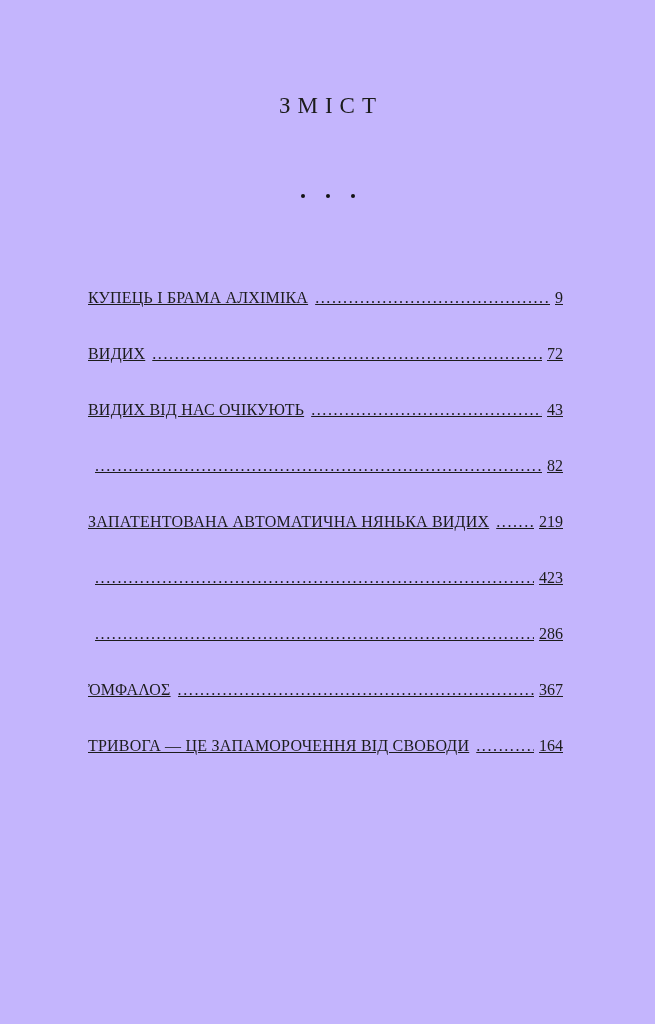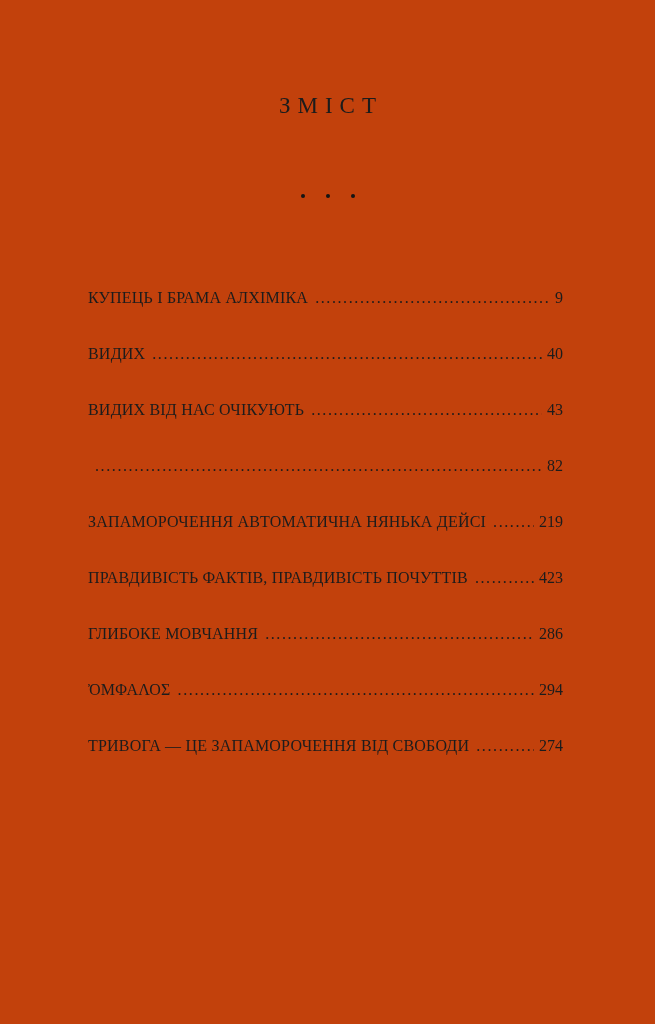--- a/index.html
+++ b/index.html
@@ -11,7 +11,7 @@
     position: relative;
     width: 655px;
     height: 1024px;
-    background: #c2410c;
+    background: #c4b5fd;
     color: #1c1c1c;
     font-family: "Liberation Serif", "DejaVu Serif", serif;
     overflow: hidden;

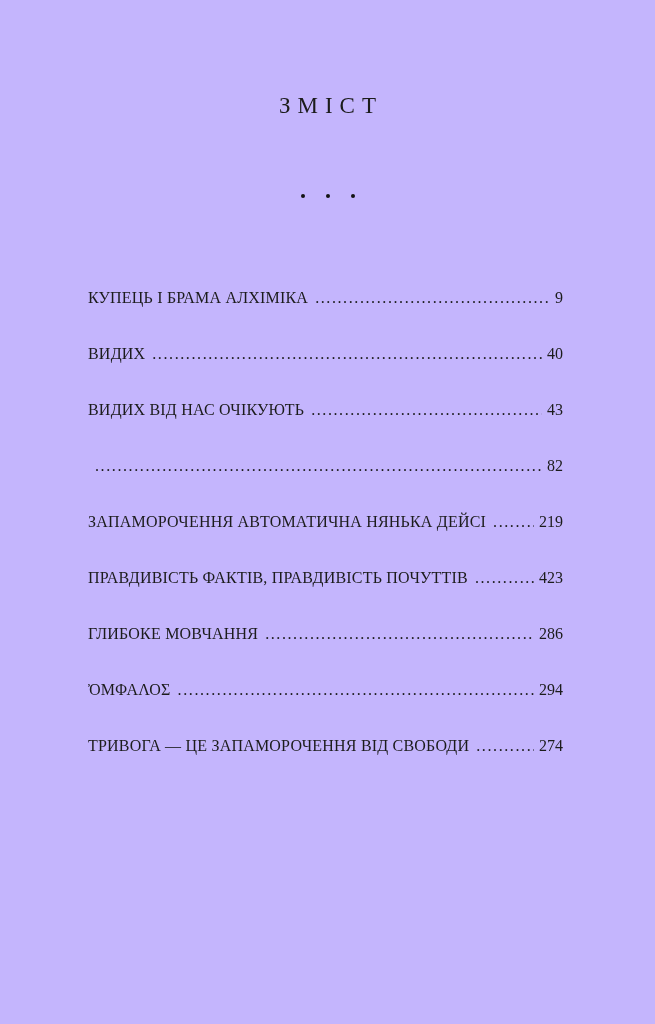--- a/index.html
+++ b/index.html
@@ -53,6 +53,7 @@
     line-height: 22px;
     margin-bottom: 34px;
     color: #1c1c1c;
+    text-decoration: underline;
   }
   .toc-row:last-child { margin-bottom: 4px; }
   .toc-title {

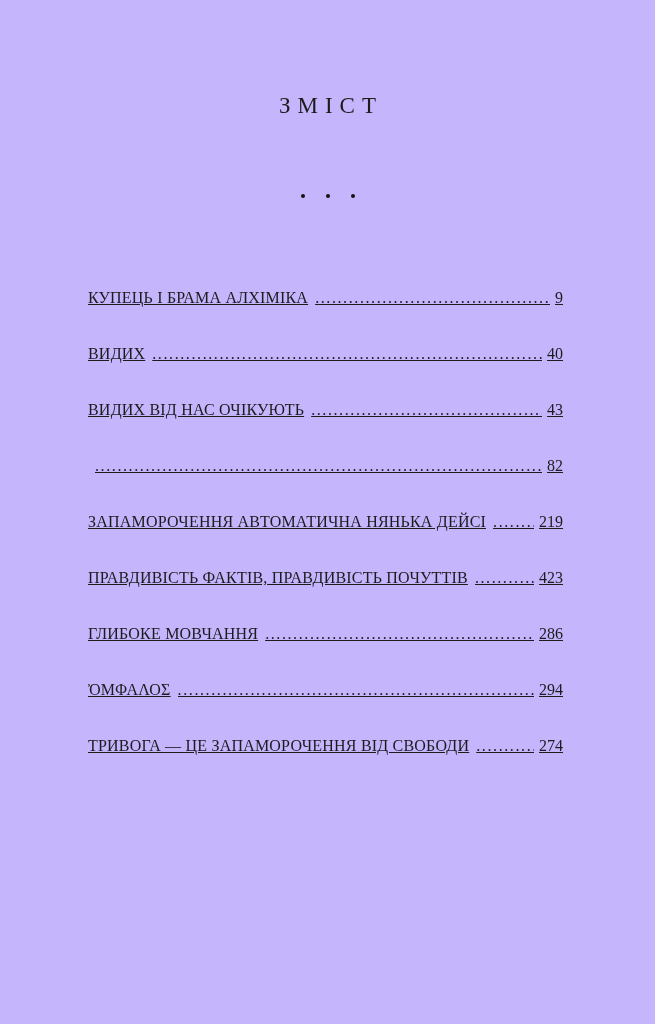--- a/index.html
+++ b/index.html
@@ -98,7 +98,7 @@
   <div class="toc-row">
     <span class="toc-title">ВИДИХ</span>
     <span class="leader">........................................................................................................................................................................................................</span>
-    <span class="toc-page">40</span>
+    <span class="toc-page">72</span>
   </div>
 
   <div class="toc-row">

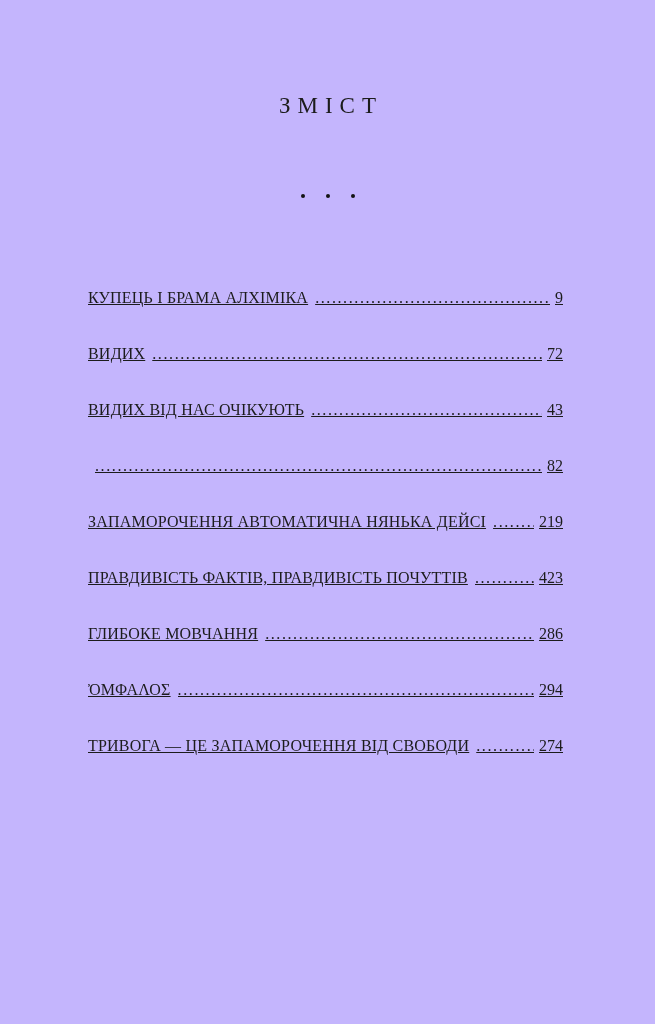--- a/index.html
+++ b/index.html
@@ -113,7 +113,7 @@
   </div>
 
   <div class="toc-row">
-    <span class="toc-title">ЗАПАМОРОЧЕННЯ АВТОМАТИЧНА НЯНЬКА ДЕЙСІ</span>
+    <span class="toc-title">ЗАПАТЕНТОВАНА АВТОМАТИЧНА НЯНЬКА ВИДИХ</span>
     <span class="leader">........................................................................................................................................................................................................</span>
     <span class="toc-page">219</span>
   </div>

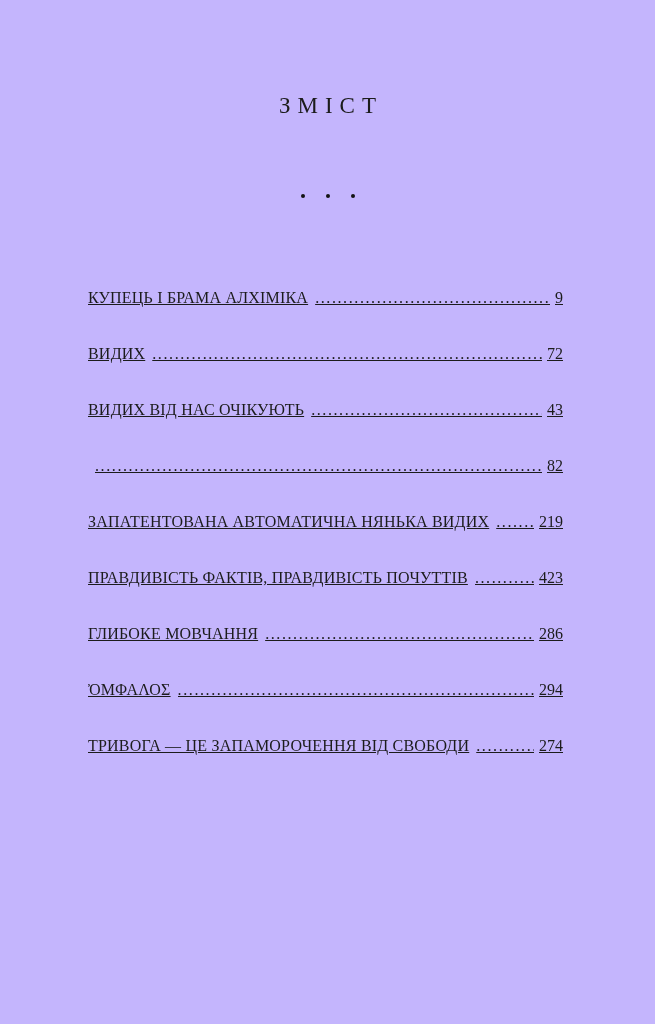--- a/index.html
+++ b/index.html
@@ -119,7 +119,6 @@
   </div>
 
   <div class="toc-row">
-    <span class="toc-title">ПРАВДИВІСТЬ ФАКТІВ, ПРАВДИВІСТЬ ПОЧУТТІВ</span>
     <span class="leader">........................................................................................................................................................................................................</span>
     <span class="toc-page">423</span>
   </div>

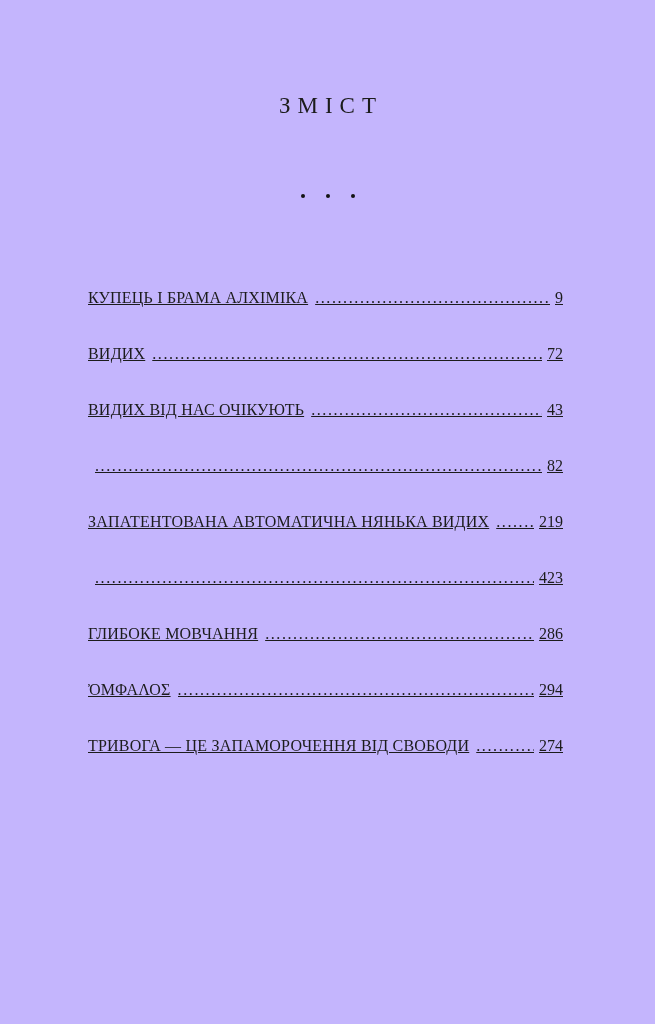--- a/index.html
+++ b/index.html
@@ -124,7 +124,6 @@
   </div>
 
   <div class="toc-row">
-    <span class="toc-title">ГЛИБОКЕ МОВЧАННЯ</span>
     <span class="leader">........................................................................................................................................................................................................</span>
     <span class="toc-page">286</span>
   </div>

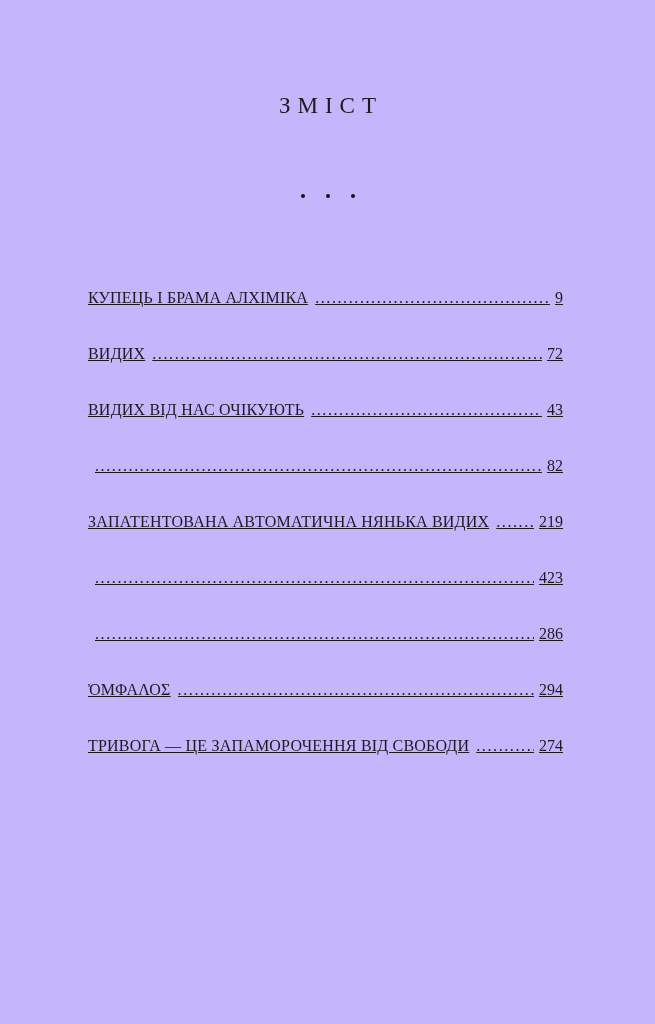--- a/index.html
+++ b/index.html
@@ -131,7 +131,7 @@
   <div class="toc-row">
     <span class="toc-title">ὈΜΦΑΛΟΣ</span>
     <span class="leader">........................................................................................................................................................................................................</span>
-    <span class="toc-page">294</span>
+    <span class="toc-page">367</span>
   </div>
 
   <div class="toc-row">

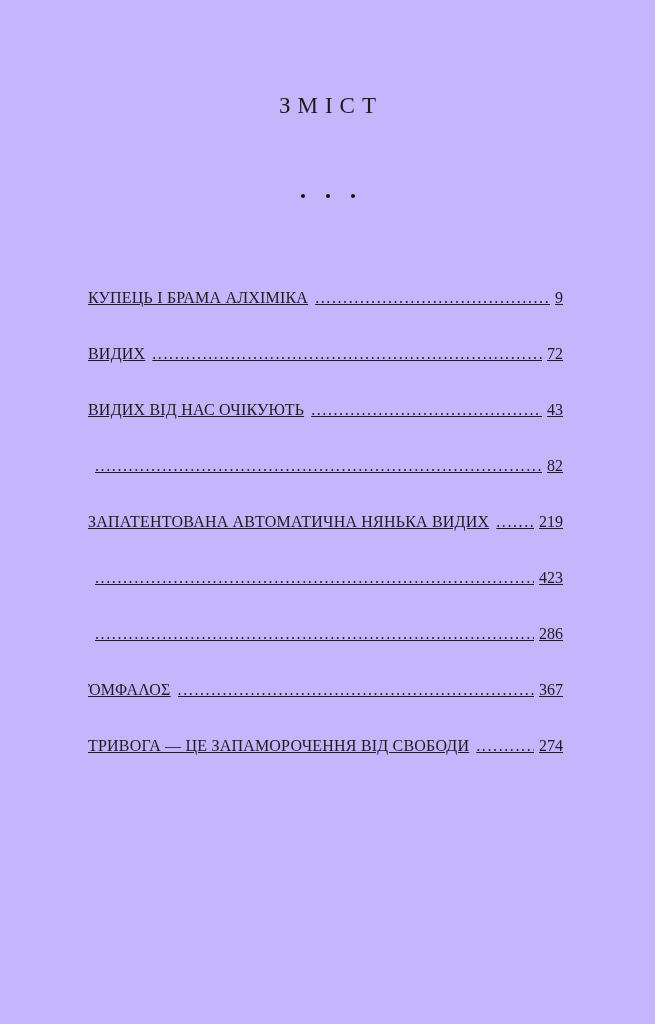--- a/index.html
+++ b/index.html
@@ -137,7 +137,7 @@
   <div class="toc-row">
     <span class="toc-title">ТРИВОГА — ЦЕ ЗАПАМОРОЧЕННЯ ВІД СВОБОДИ</span>
     <span class="leader">........................................................................................................................................................................................................</span>
-    <span class="toc-page">274</span>
+    <span class="toc-page">164</span>
   </div>
 </div>
 

